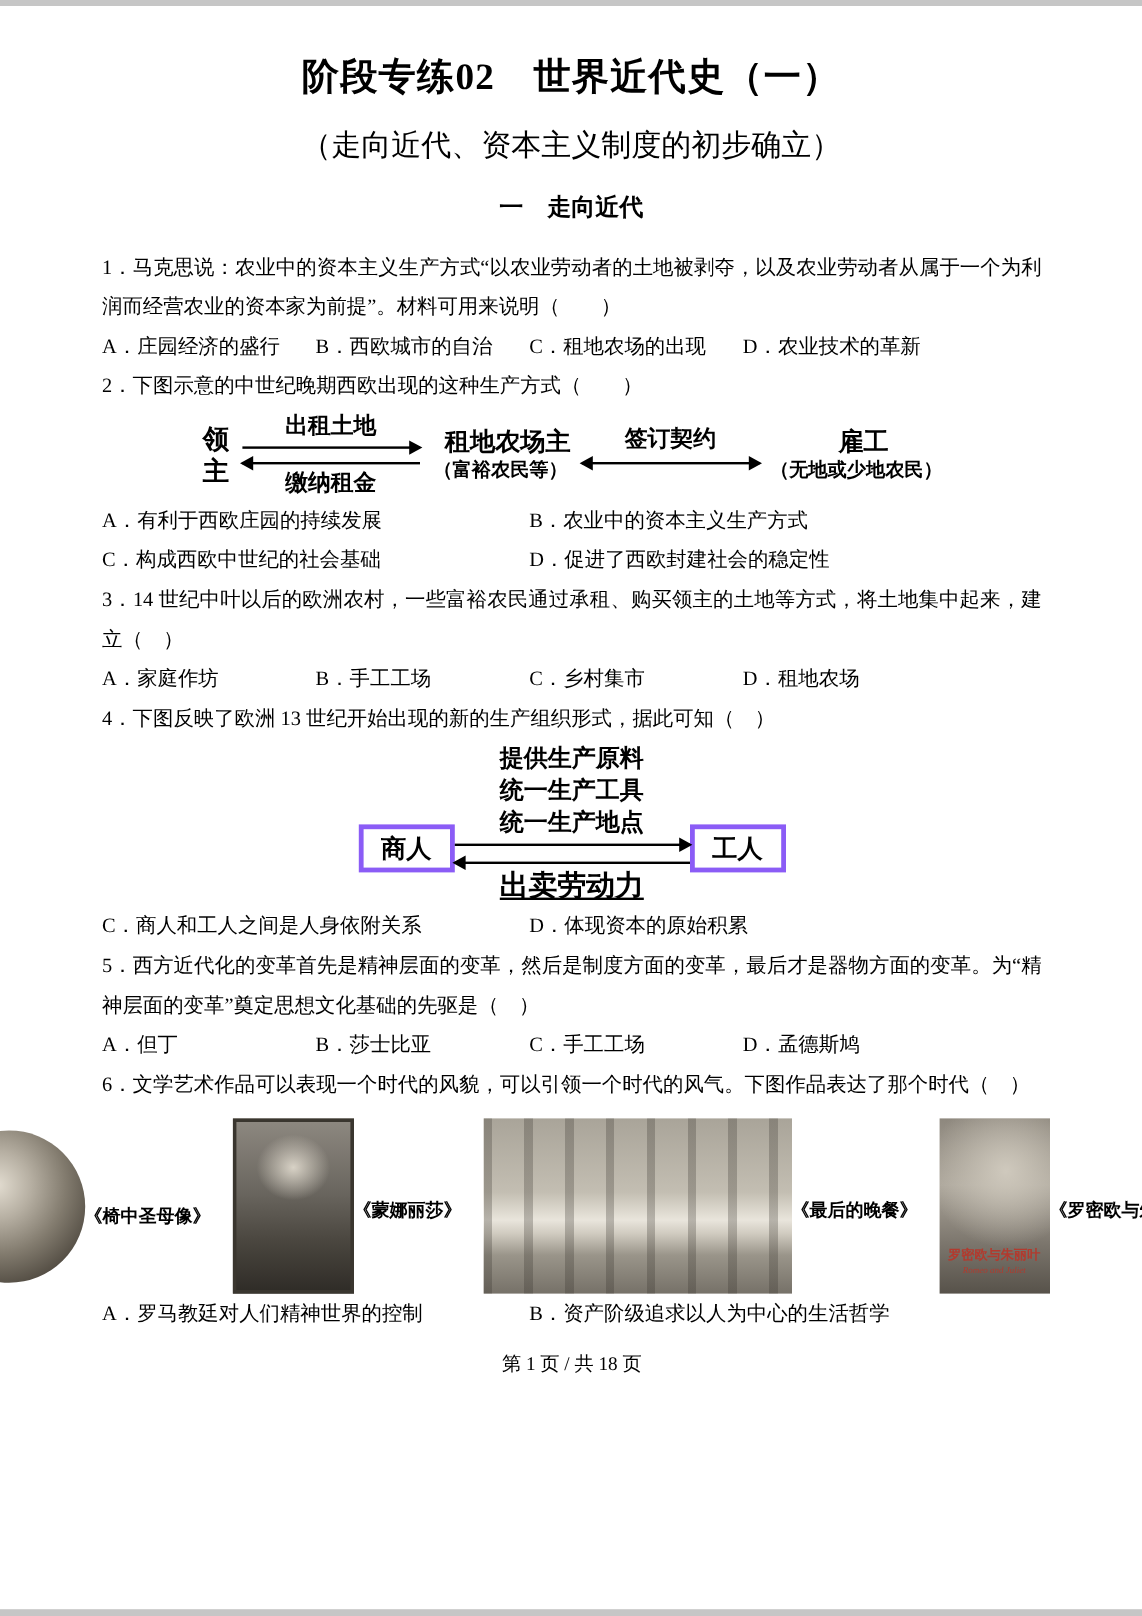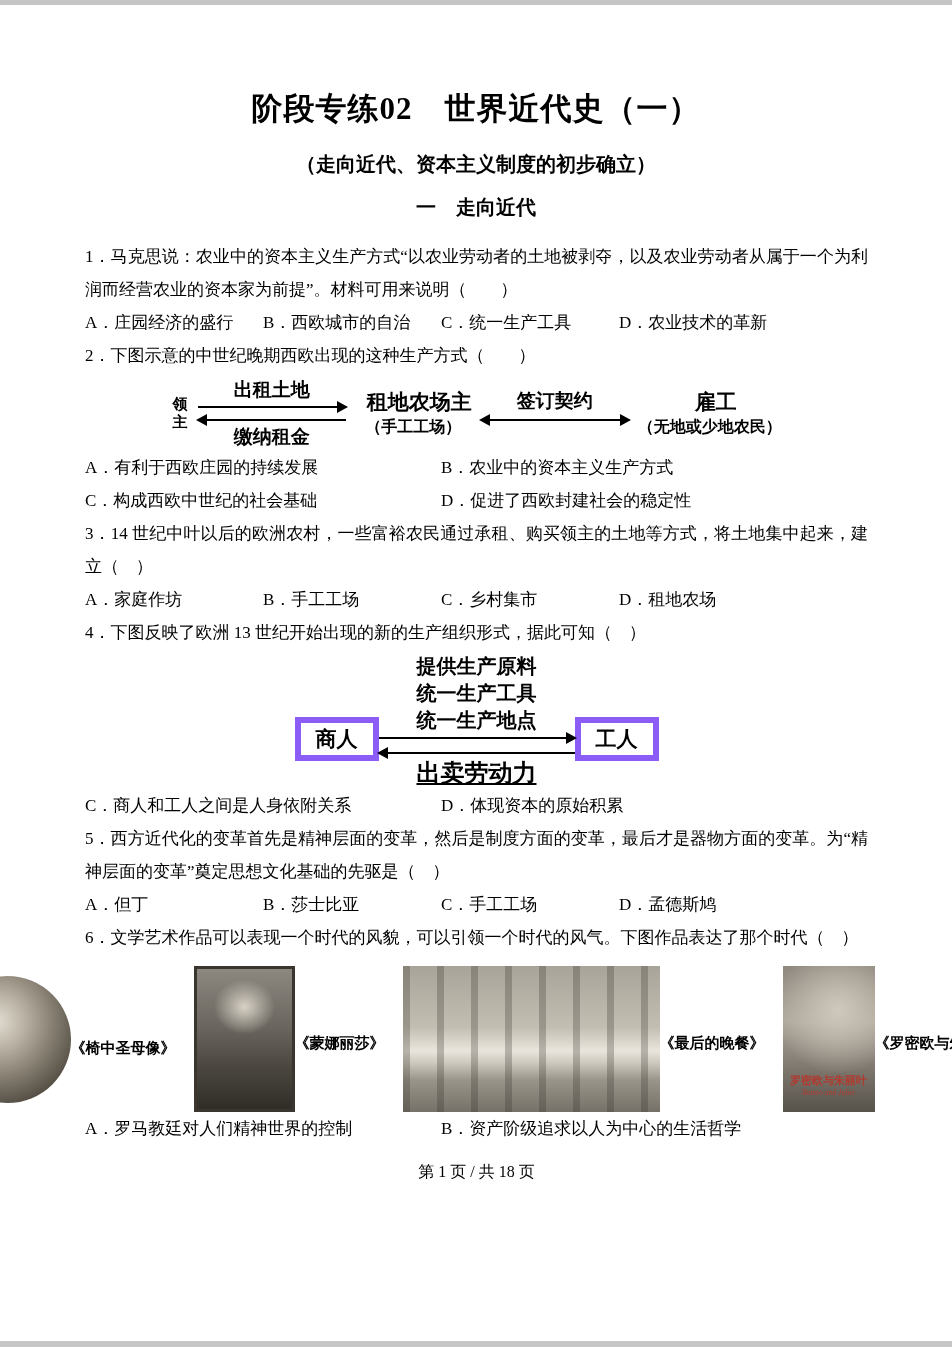--- a/index.html
+++ b/index.html
@@ -16,7 +16,7 @@
   .edge-top { top:0; }
   .edge-bottom { bottom:0; height:6px; }
 
-  .title { margin-top:89px; text-align:center; font-size:31px; font-weight:bold; line-height:1.3; letter-spacing:1px; }
+  .title { margin-top:44px; text-align:center; font-size:31px; font-weight:bold; line-height:1.3; letter-spacing:1px; }
   .subtitle { margin-top:22px; text-align:center; font-size:20px; font-weight:bold; line-height:1.3; }
   .section-heading { margin-top:13px; text-align:center; font-size:20px; font-weight:bold; line-height:1.3; }
 

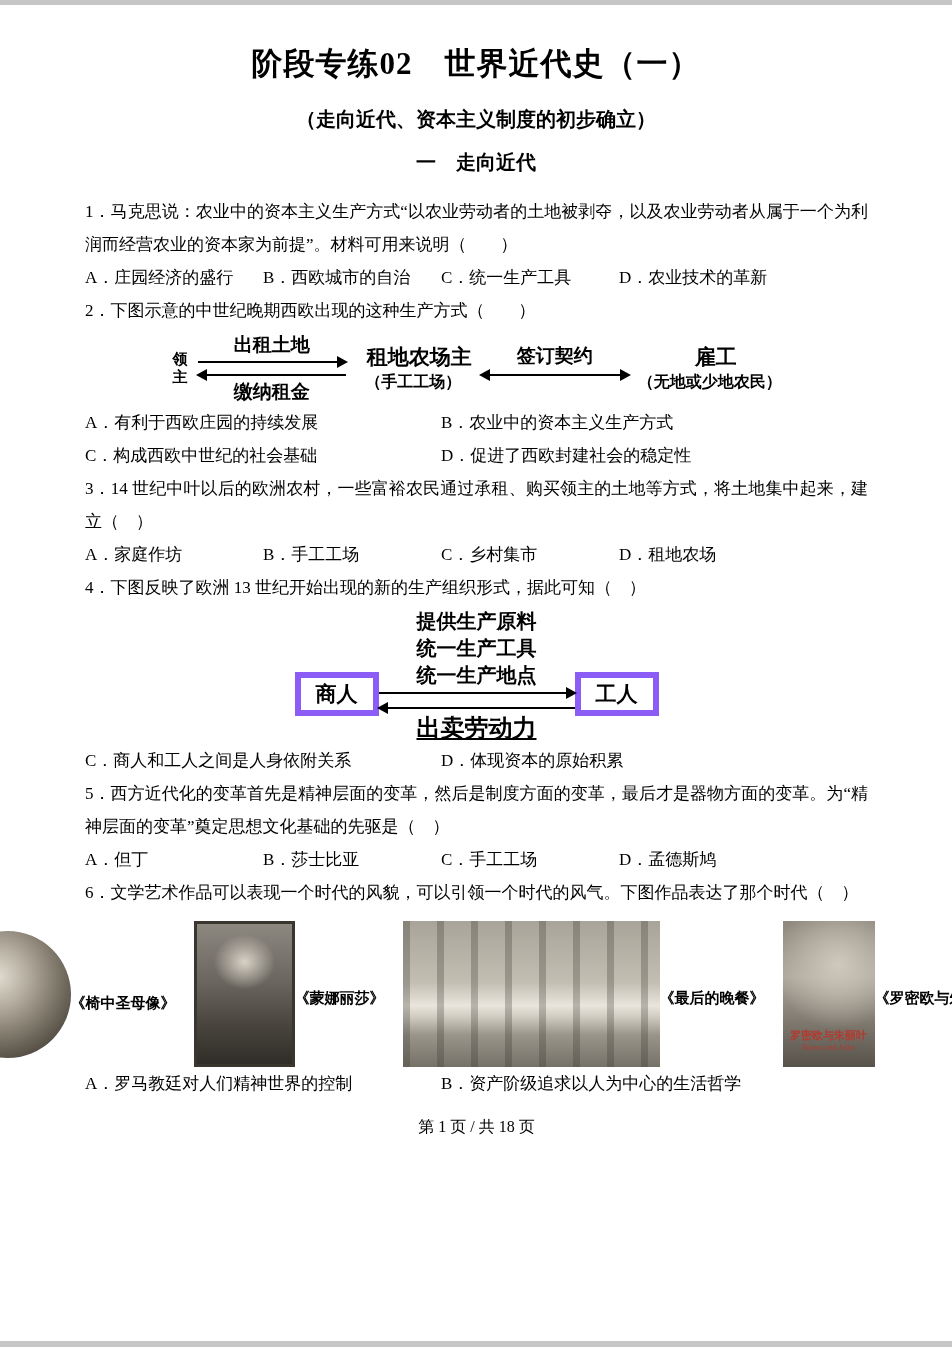--- a/index.html
+++ b/index.html
@@ -17,7 +17,7 @@
   .edge-bottom { bottom:0; height:6px; }
 
   .title { margin-top:44px; text-align:center; font-size:31px; font-weight:bold; line-height:1.3; letter-spacing:1px; }
-  .subtitle { margin-top:22px; text-align:center; font-size:20px; font-weight:bold; line-height:1.3; }
+  .subtitle { margin-top:22px; text-align:center; font-size:25px; font-weight:normal; line-height:1.3; }
   .section-heading { margin-top:13px; text-align:center; font-size:20px; font-weight:bold; line-height:1.3; }
 
   .content { margin:15px 84px 0 85px; font-size:17px; line-height:33px; }

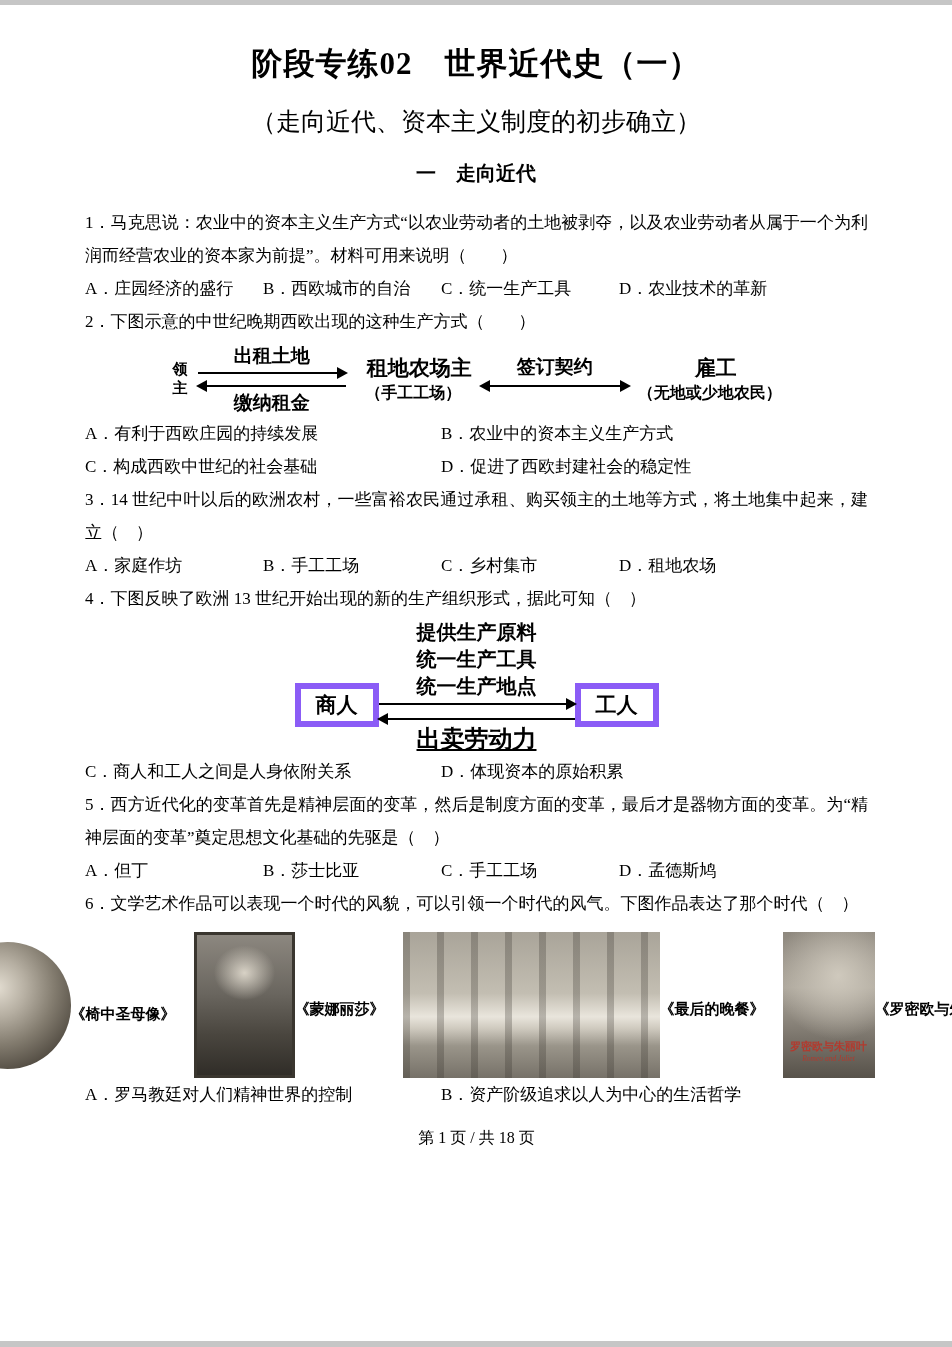--- a/index.html
+++ b/index.html
@@ -104,7 +104,7 @@
       <div class="opts opts4">
         <span>A．庄园经济的盛行</span>
         <span>B．西欧城市的自治</span>
-        <span>C．统一生产工具</span>
+        <span>C．租地农场的出现</span>
         <span>D．农业技术的革新</span>
       </div>
     </div>

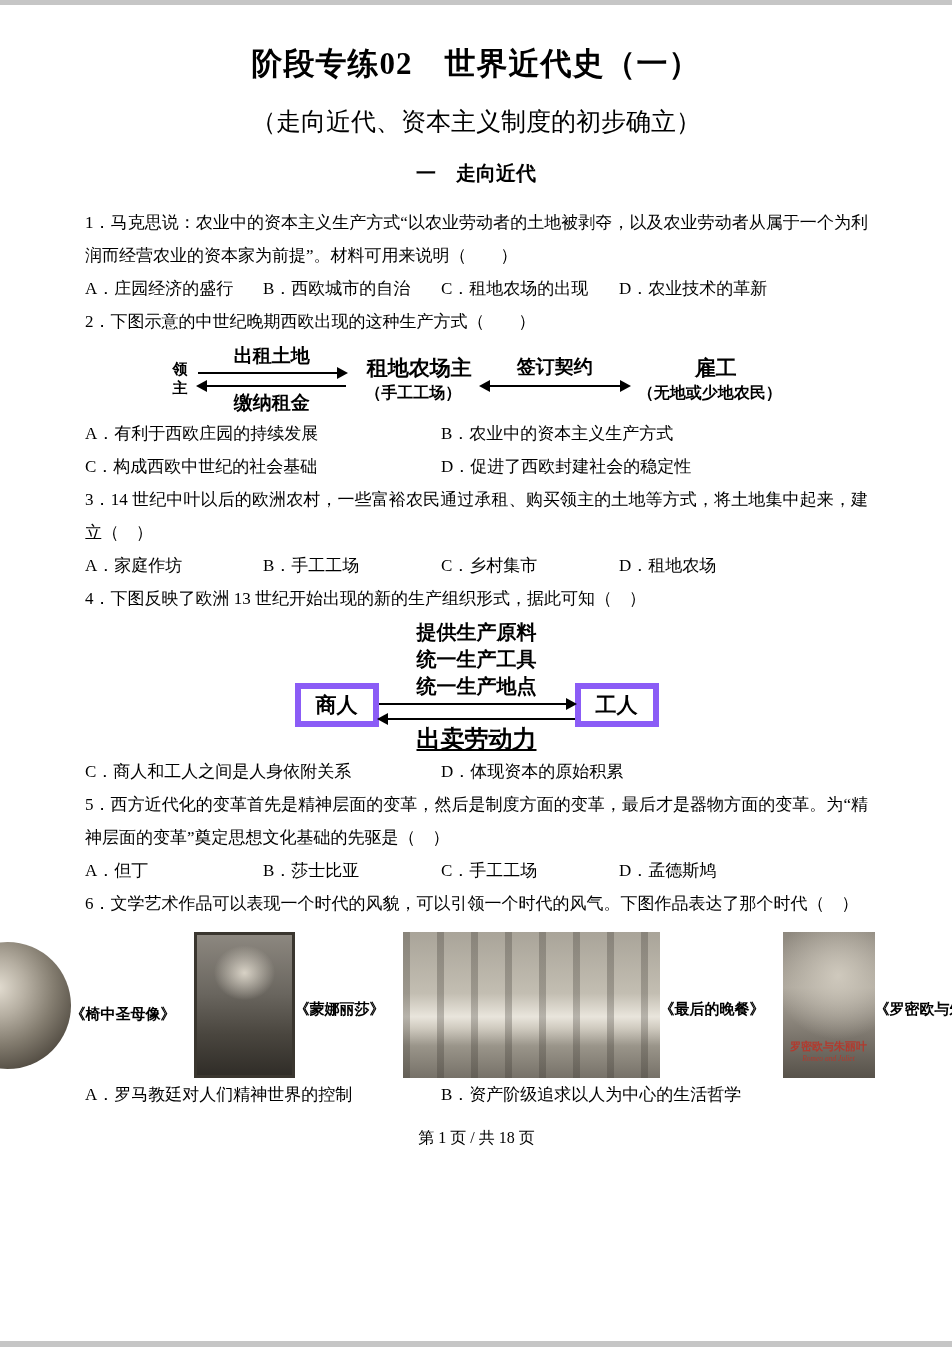--- a/index.html
+++ b/index.html
@@ -40,7 +40,7 @@
 
   
   .d1 { display:flex; align-items:center; justify-content:center; gap:9px; font-weight:bold; margin:6px 0 2px; line-height:normal; }
-  .d1-landlord { font-size:15px; width:1.15em; line-height:1.25; word-break:break-all; text-align:center; }
+  .d1-landlord { font-size:22px; width:1.15em; line-height:1.25; word-break:break-all; text-align:center; }
   .d1-mid { width:148px; }
   .d1-lbl { font-size:19px; text-align:center; line-height:24px; white-space:nowrap; }
   .d1-mid .arr-r { margin-top:4px; }

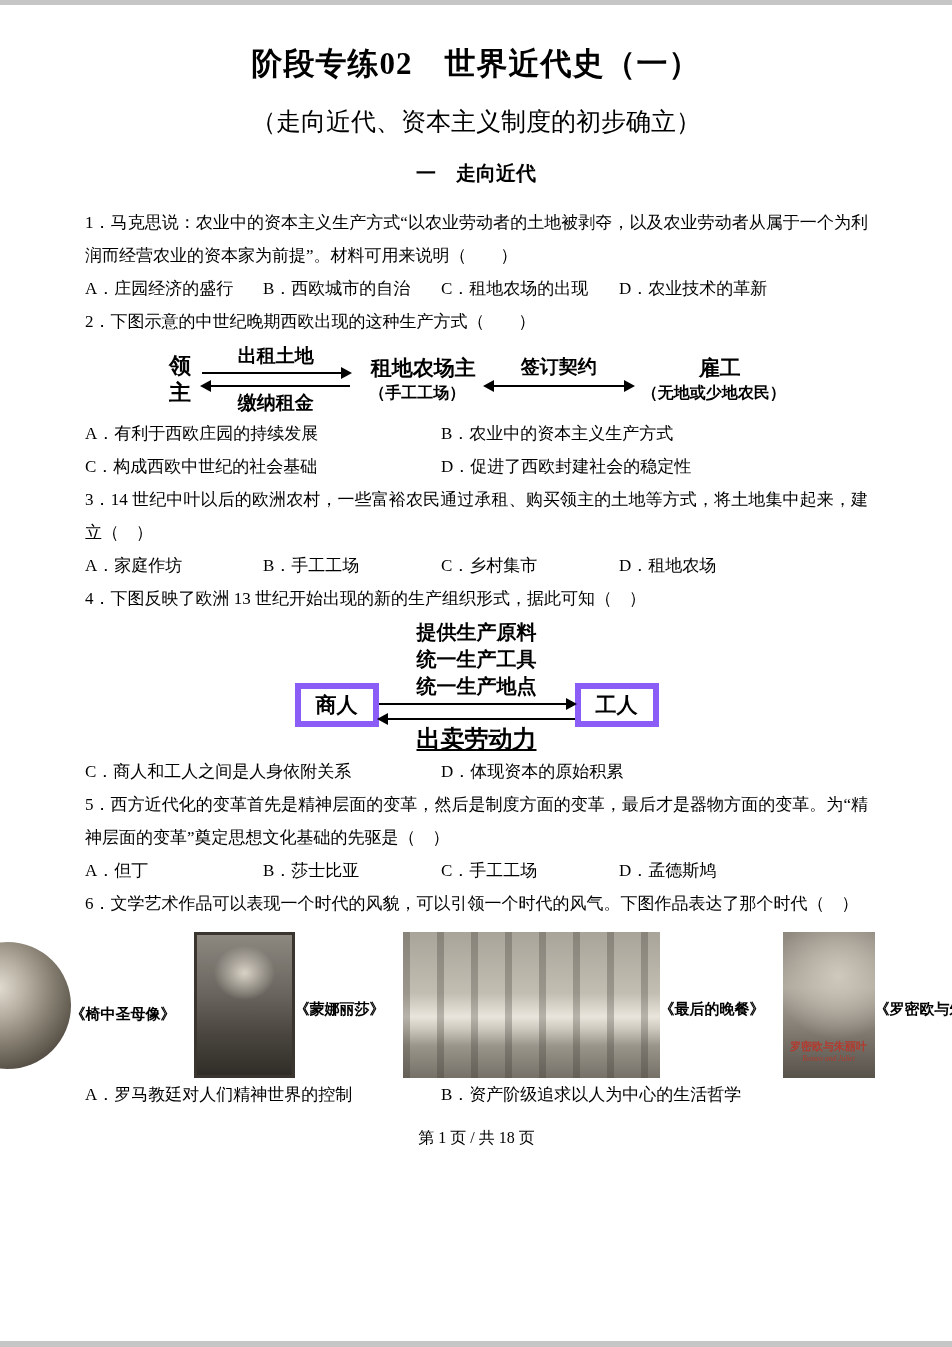--- a/index.html
+++ b/index.html
@@ -122,7 +122,7 @@
         </div>
         <div class="d1-node">
           <div class="d1-main">租地农场主</div>
-          <div class="d1-sub">（手工工场）</div>
+          <div class="d1-sub">（富裕农民等）</div>
         </div>
         <div class="d1-contract">
           <div class="d1-lbl">签订契约</div>

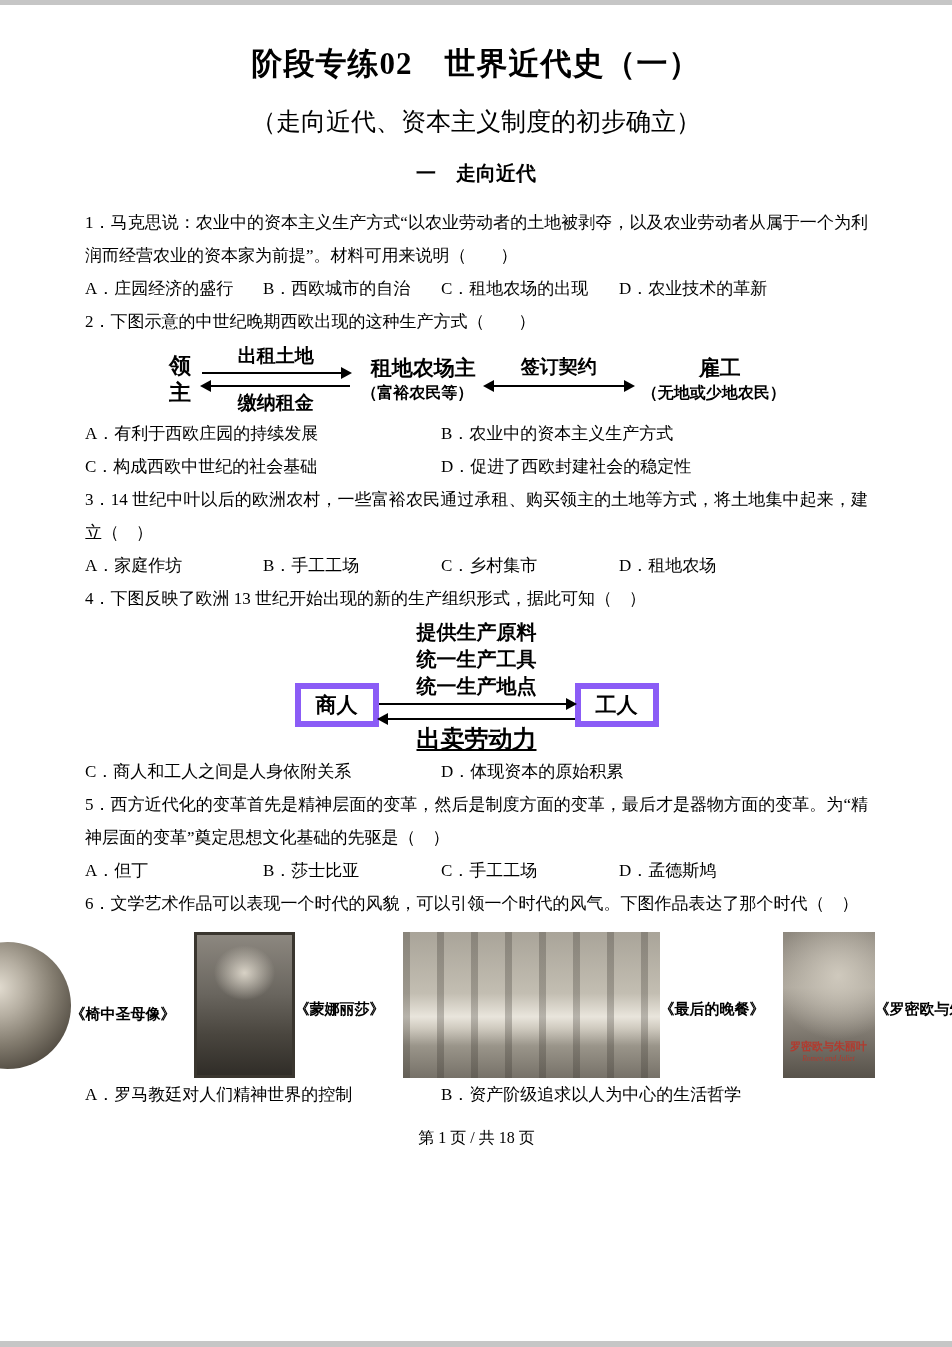--- a/index.html
+++ b/index.html
@@ -54,7 +54,7 @@
 
   
   .d2 { display:flex; align-items:flex-end; justify-content:center; margin:4px 0 2px; font-weight:bold; line-height:normal; }
-  .d2-box { border:6px solid #8b5cf6; padding:2px 15px; font-size:21px; margin-bottom:26px; white-space:nowrap; }
+  .d2-box { border:4px solid #8b5cf6; padding:2px 15px; font-size:21px; margin-bottom:26px; white-space:nowrap; }
   .d2-mid { width:196px; }
   .d2-labels { text-align:center; font-size:20px; line-height:27px; }
   .d2-mid .arr-r { margin-top:3px; }

